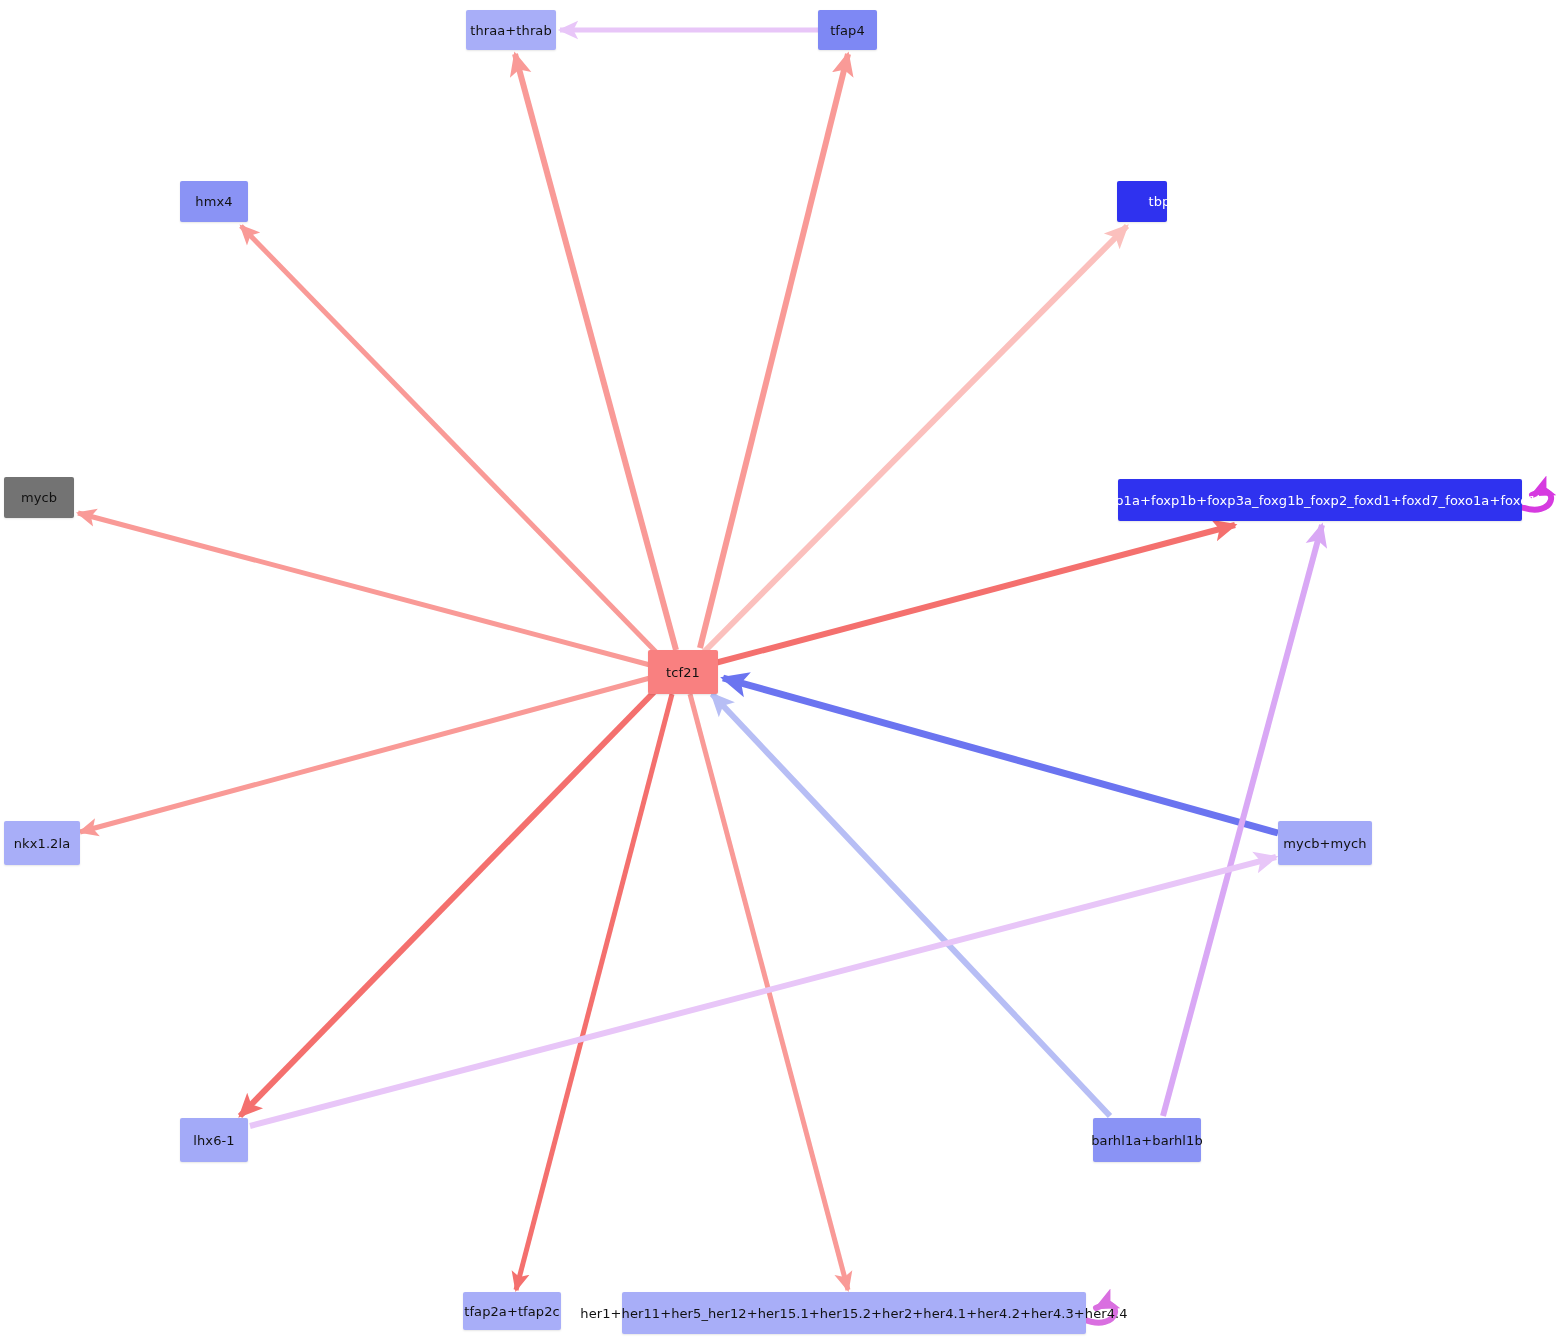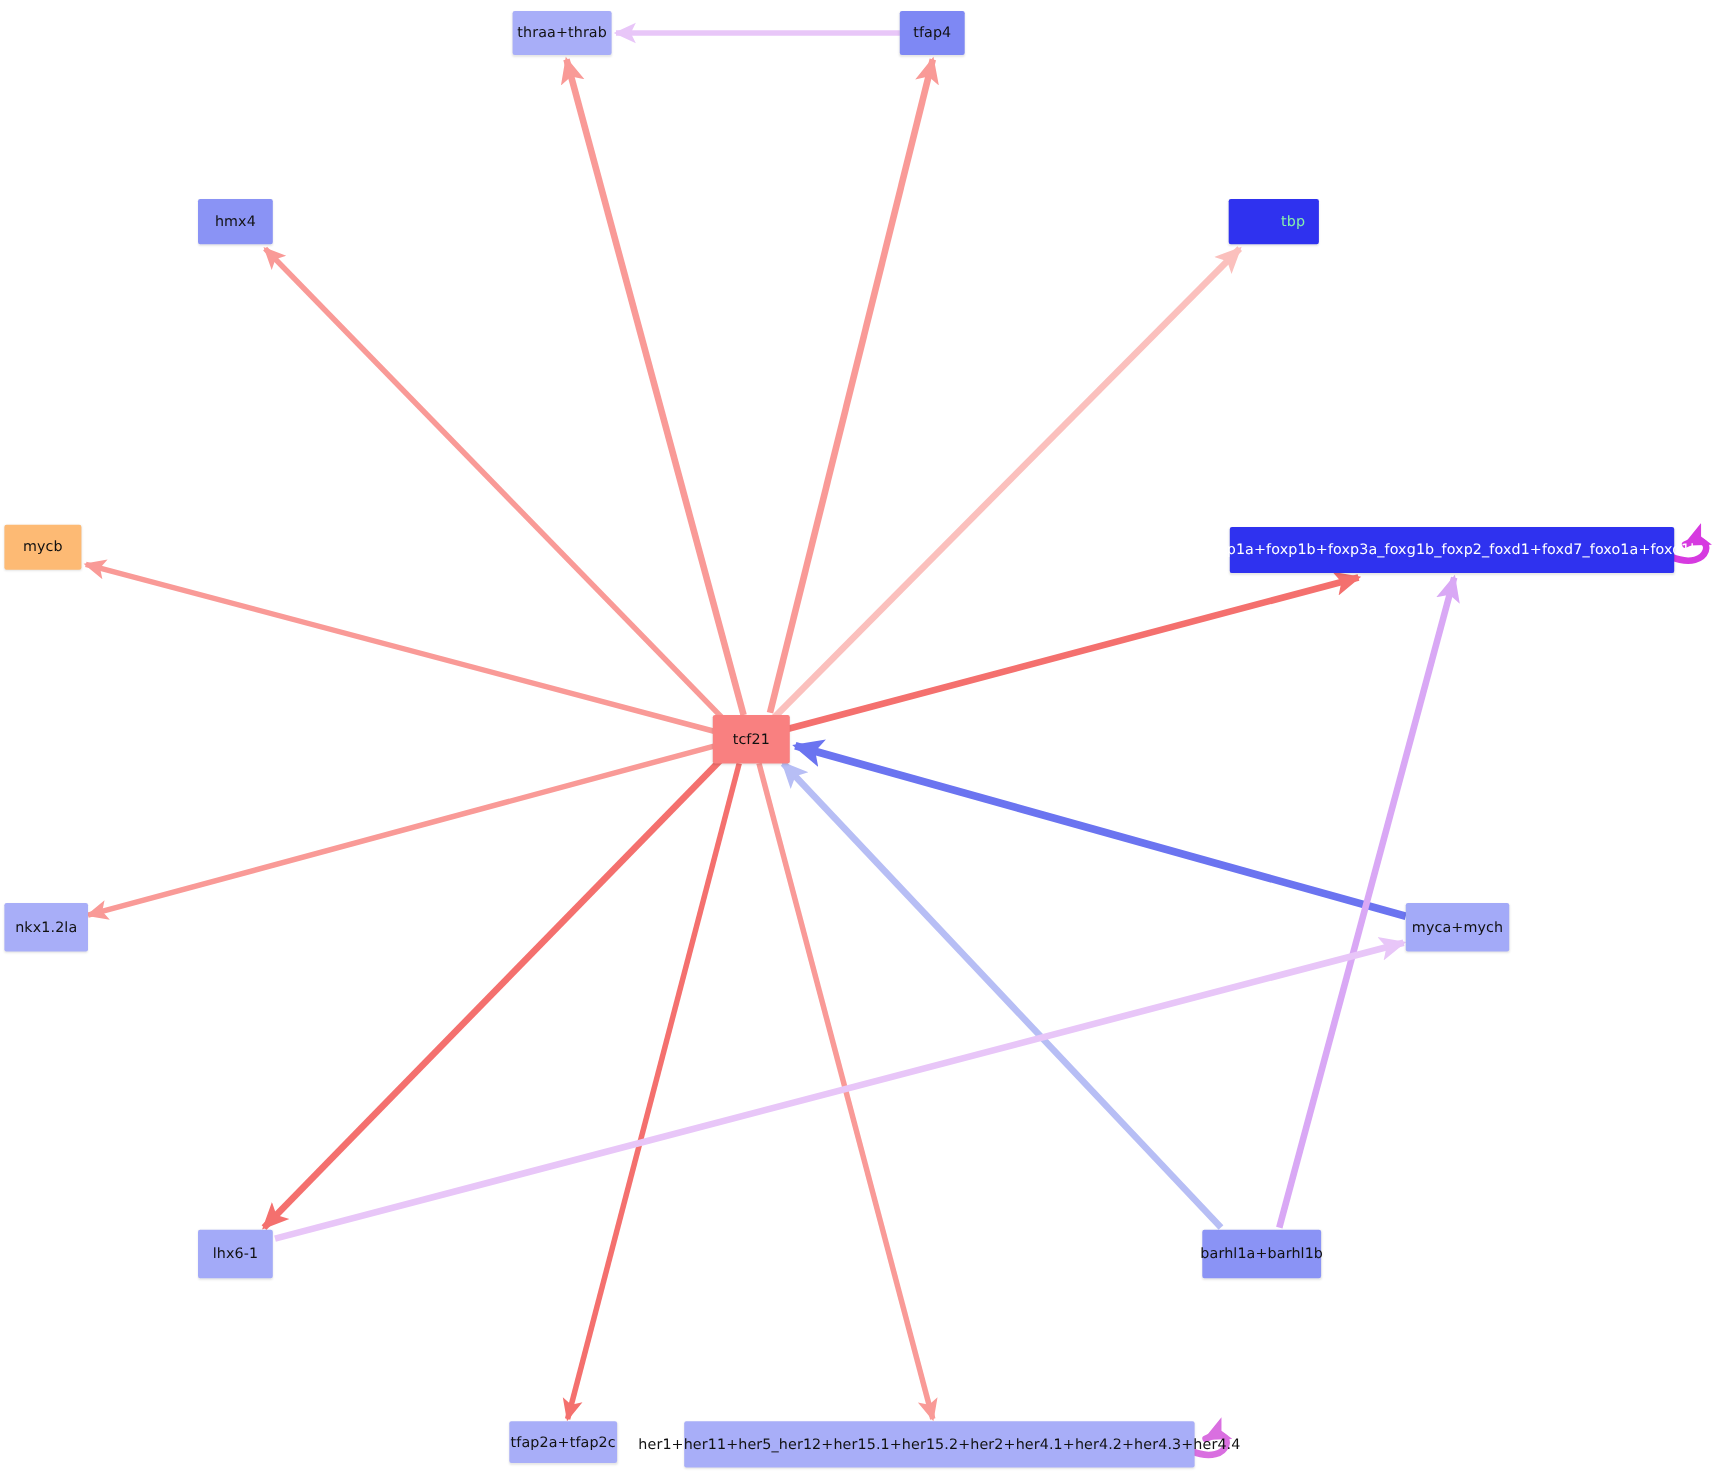--- a/index.html
+++ b/index.html
@@ -128,7 +128,7 @@
       <div class="node" style="left: 180px; top: 181px; width: 68px; height: 41px; background: rgb(138, 147, 245); color: rgb(17, 17, 17); justify-content: center;">
         <span class="node-label">hmx4</span>
       </div>
-      <div class="node" style="left: 1117px; top: 181px; width: 82px; height: 41px; background: rgb(47, 50, 239); color: #86efac; padding-left: 35px;">
+      <div class="node" style="left: 1117px; top: 181px; width: 50px; height: 41px; background: rgb(47, 50, 239); color: #ffffff; padding-left: 35px;">
         <span class="node-label">tbp</span>
       </div>
       <div class="node" style="left: 4px; top: 477px; width: 70px; height: 41px; background: #fdba74; color: rgb(17, 17, 17);">

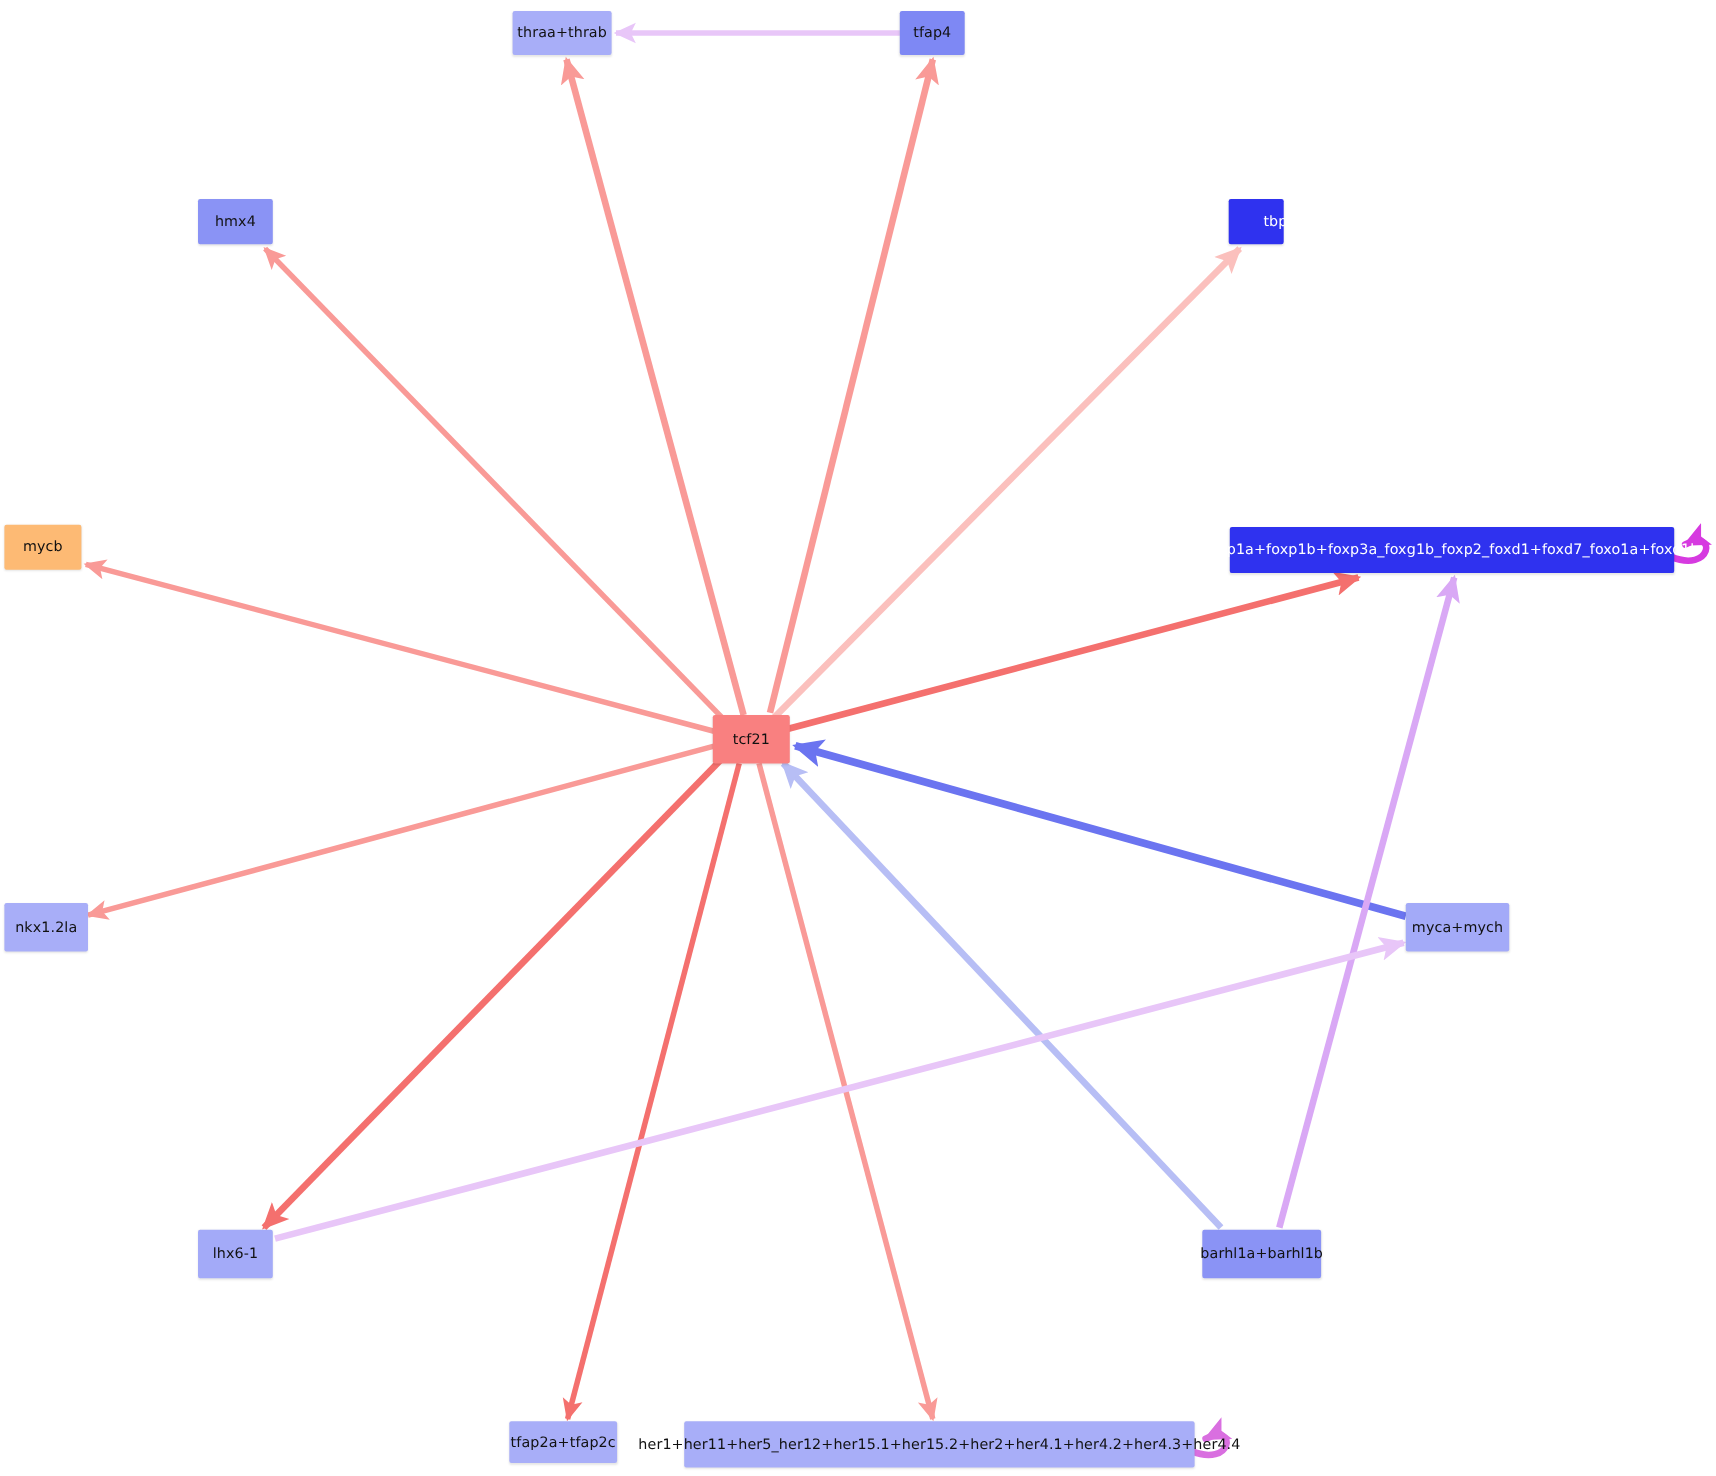--- a/index.html
+++ b/index.html
@@ -131,7 +131,7 @@
       <div class="node" style="left: 1117px; top: 181px; width: 50px; height: 41px; background: rgb(47, 50, 239); color: #ffffff; padding-left: 35px;">
         <span class="node-label">tbp</span>
       </div>
-      <div class="node" style="left: 4px; top: 477px; width: 70px; height: 41px; background: #fdba74; color: rgb(17, 17, 17);">
+      <div class="node" style="left: 4px; top: 477px; width: 70px; height: 41px; background: #737373; color: rgb(17, 17, 17);">
         <span class="node-label">mycb</span>
       </div>
       <div class="node" style="left: 1118px; top: 479px; width: 404px; height: 42px; background: rgb(47, 50, 239); color: rgb(255, 255, 255);">

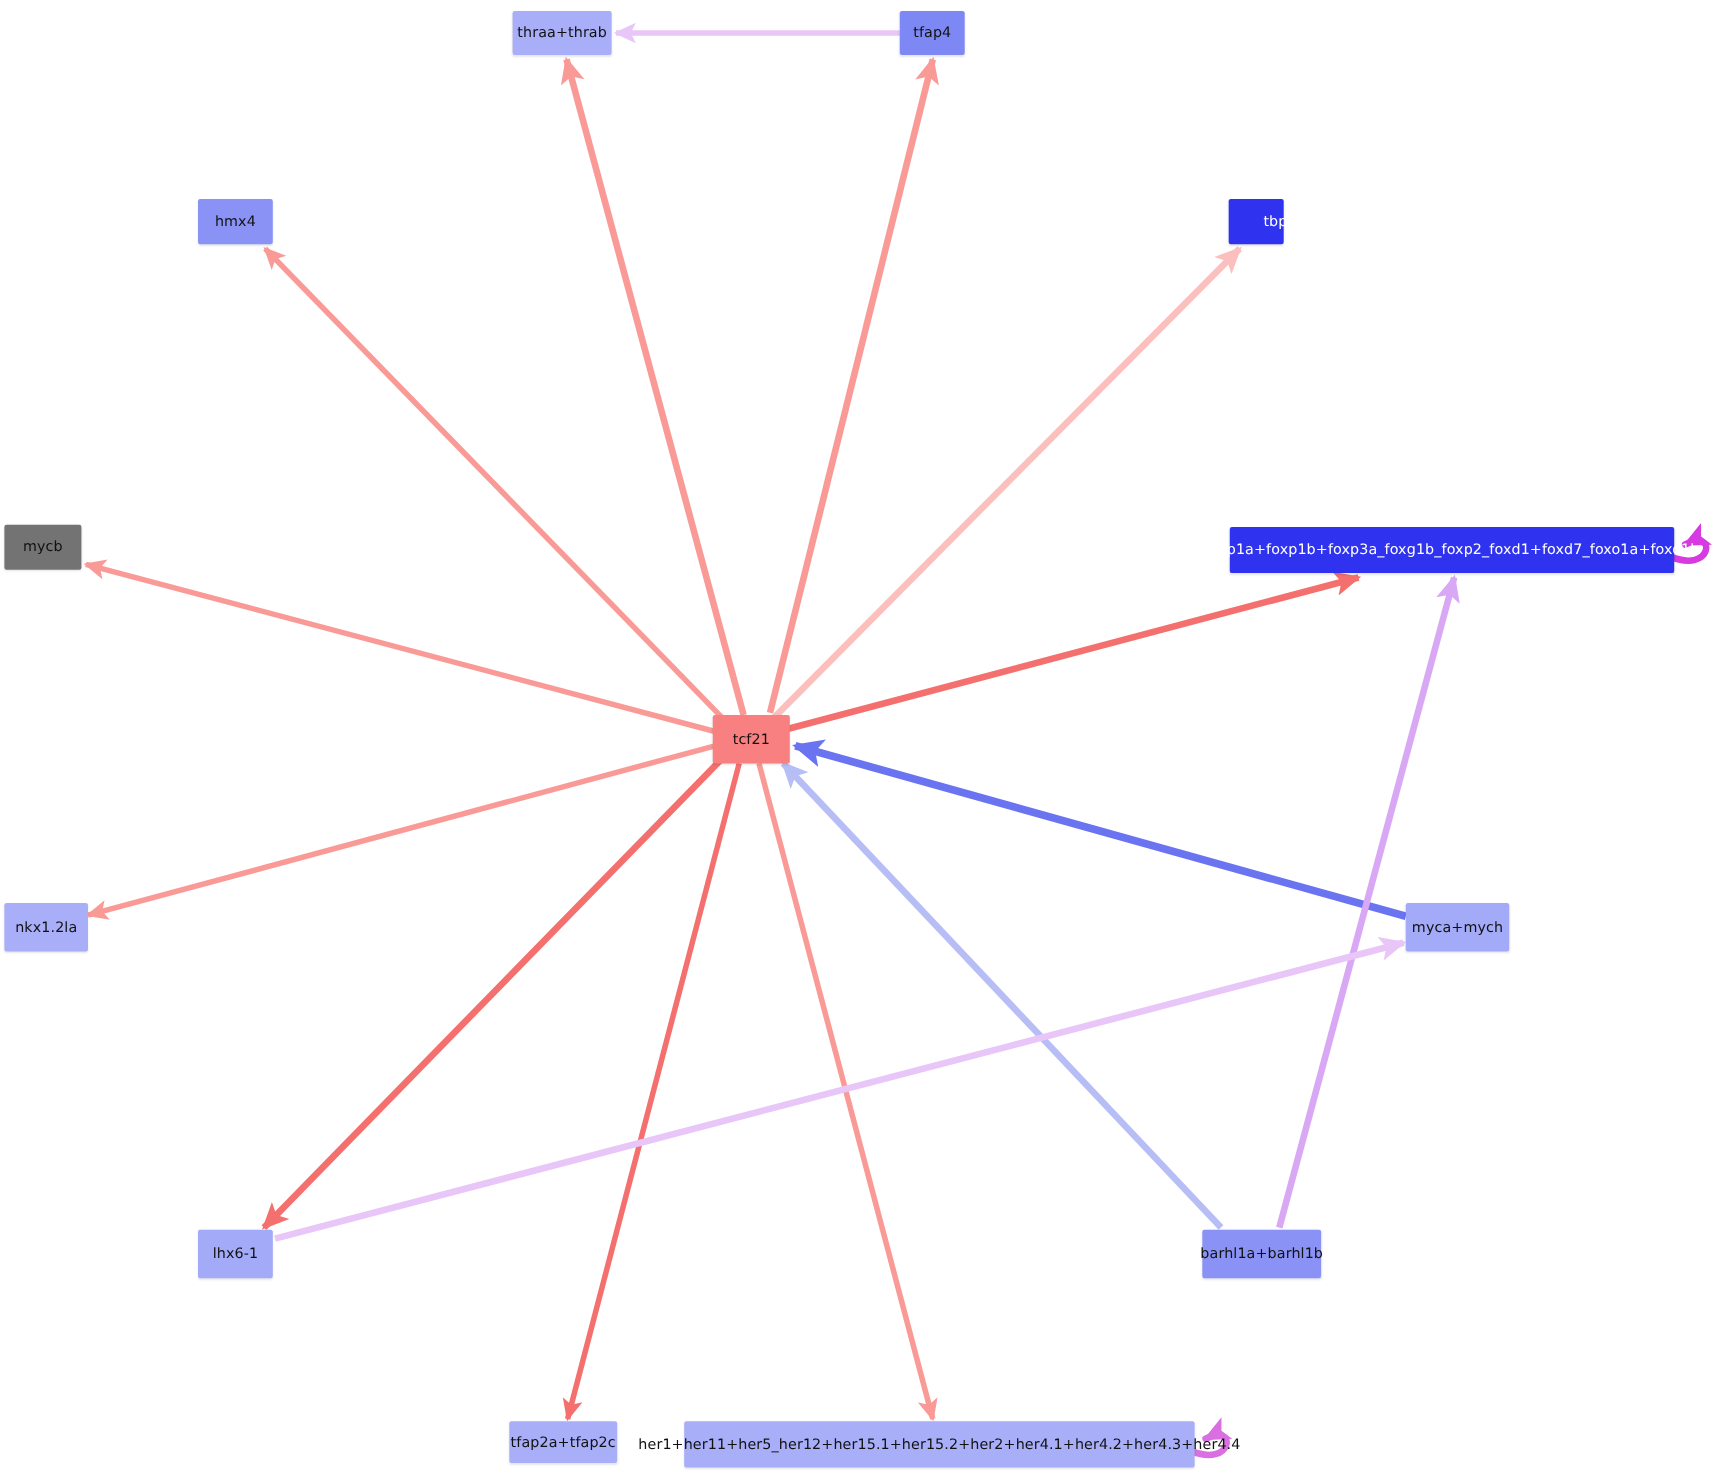--- a/index.html
+++ b/index.html
@@ -144,7 +144,7 @@
         <span class="node-label">nkx1.2la</span>
       </div>
       <div class="node" style="left: 1278px; top: 821px; width: 94px; height: 44px; background: rgb(163, 170, 248); color: rgb(17, 17, 17);">
-        <span class="node-label">myca+mych</span>
+        <span class="node-label">mycb+mych</span>
       </div>
       <div class="node" style="left: 180px; top: 1118px; width: 68px; height: 44px; background: rgb(163, 170, 248); color: rgb(17, 17, 17);">
         <span class="node-label">lhx6-1</span>

